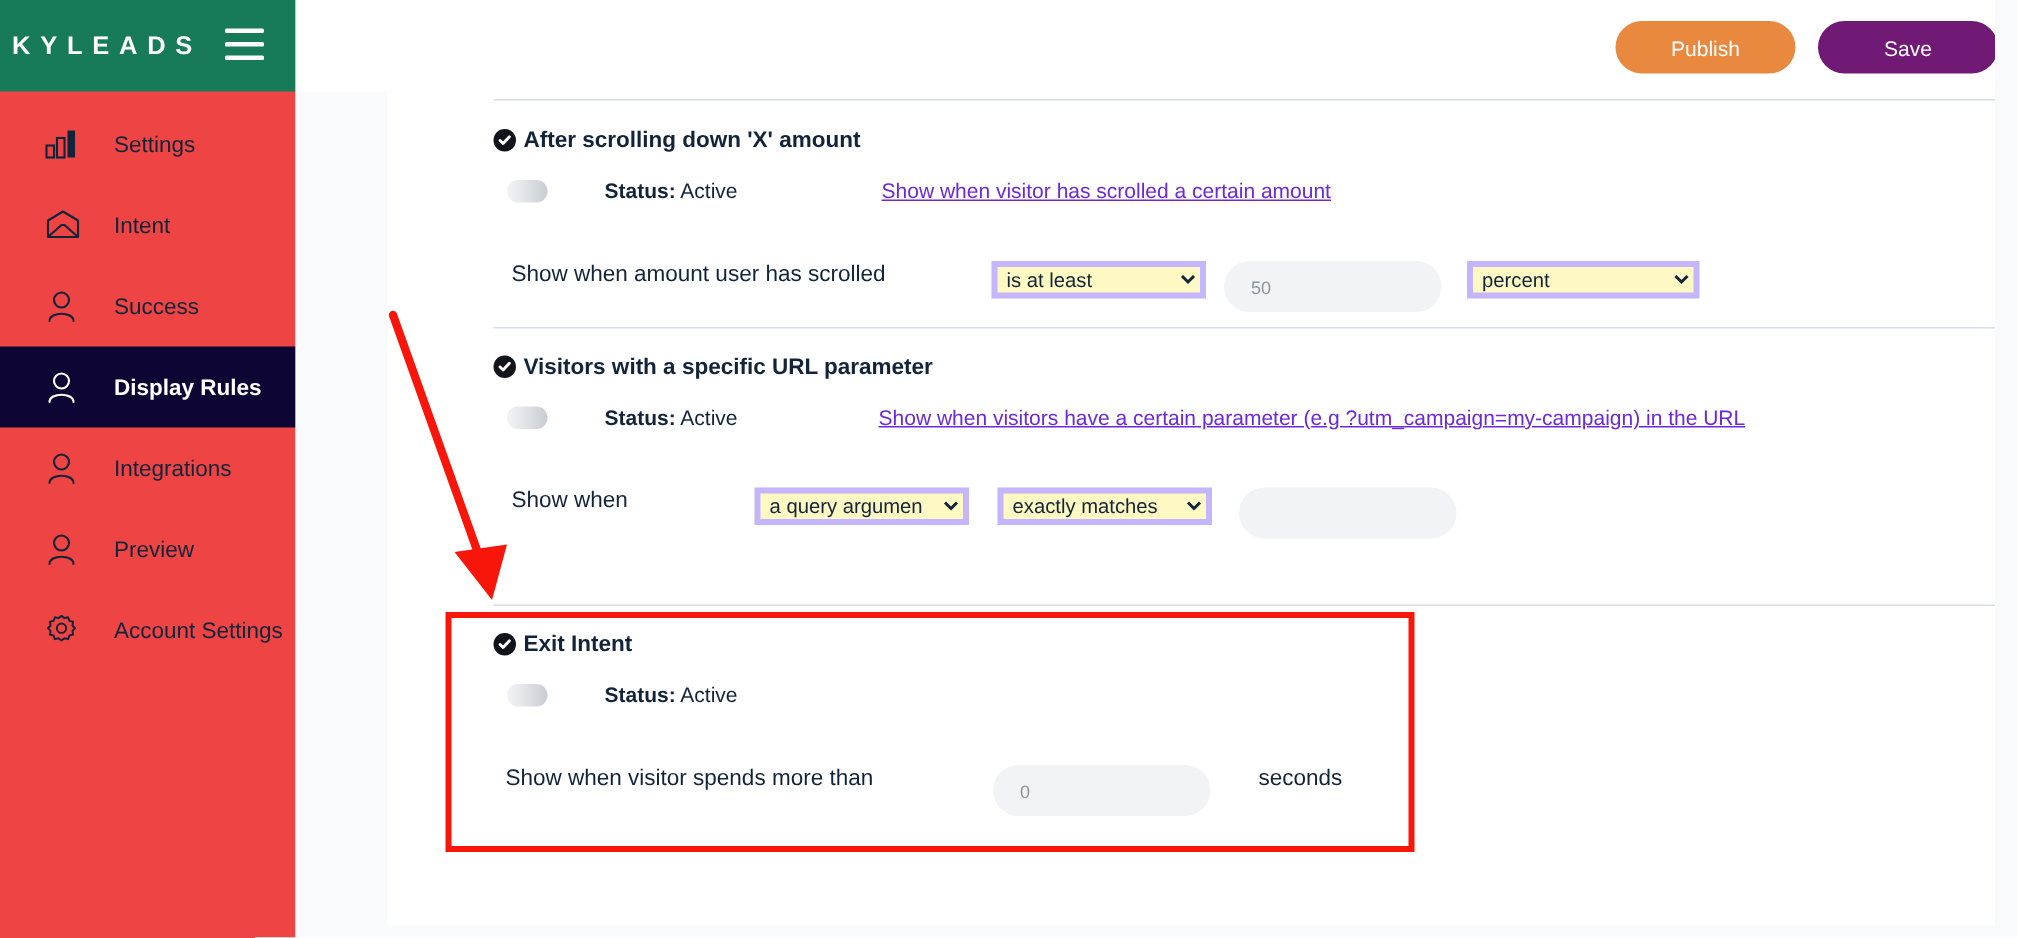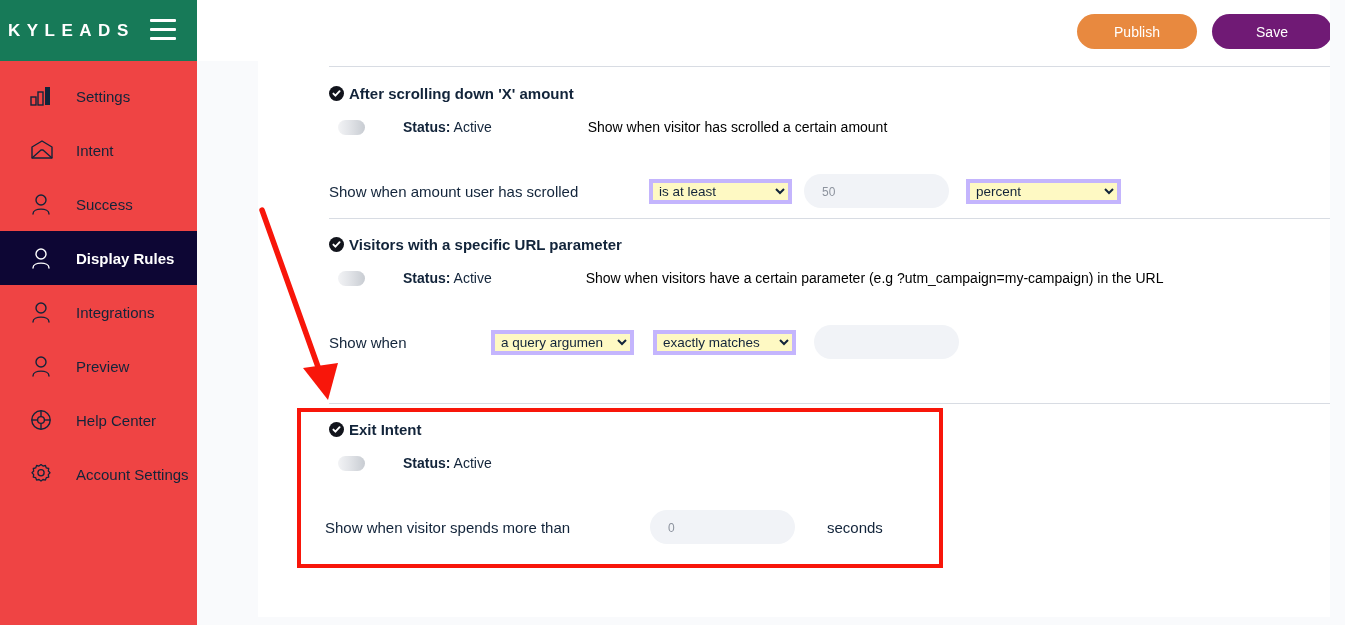--- a/index.html
+++ b/index.html
@@ -130,7 +130,7 @@
   }
   .status-label { font-size: 14px; color: #12243a; margin-left: 10px; }
   .status-label b { font-weight: 700; }
-  .status-desc { font-size: 14px; color: #000000; }
+  .status-desc { font-size: 14px; color: #6d28d9; text-decoration: underline; }
 
   .field-row { display: flex; align-items: center; }
   .field-label { font-size: 15px; color: #12243a; }

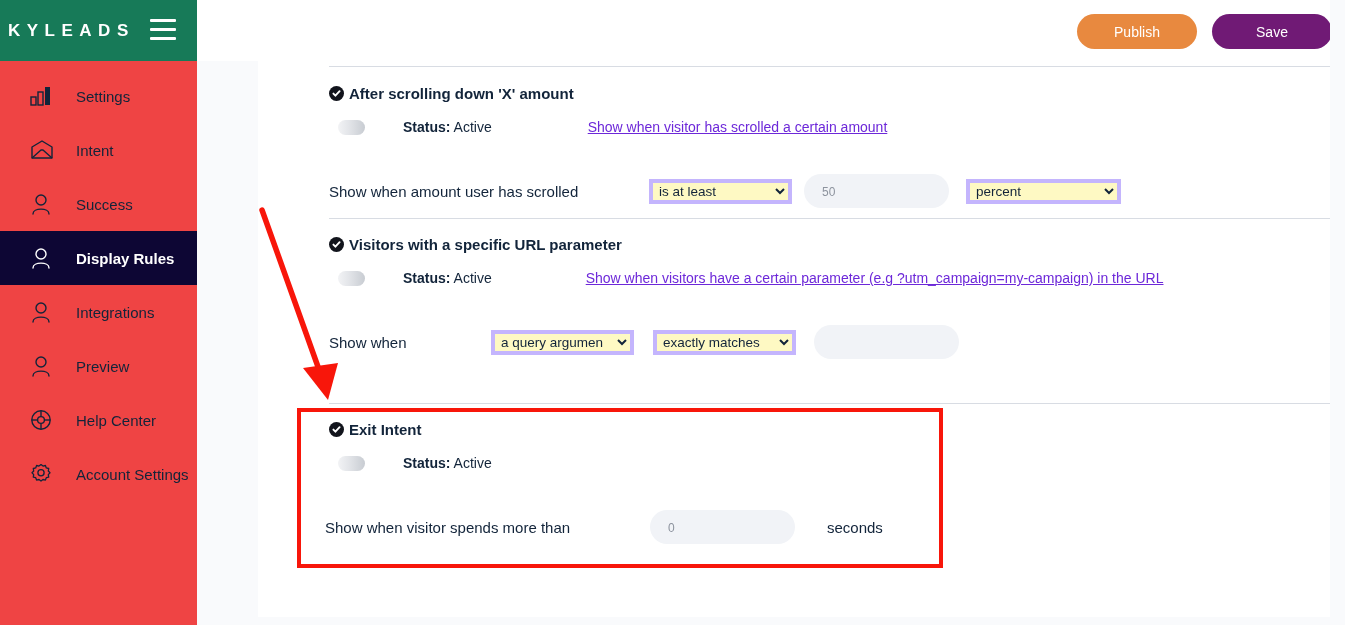--- a/index.html
+++ b/index.html
@@ -132,7 +132,7 @@
   .status-label b { font-weight: 700; }
   .status-desc { font-size: 14px; color: #6d28d9; text-decoration: underline; }
 
-  .field-row { display: flex; align-items: center; }
+  .field-row { display: flex; align-items: flex-start; margin-left: 12px; }
   .field-label { font-size: 15px; color: #12243a; }
 
   select.sel {

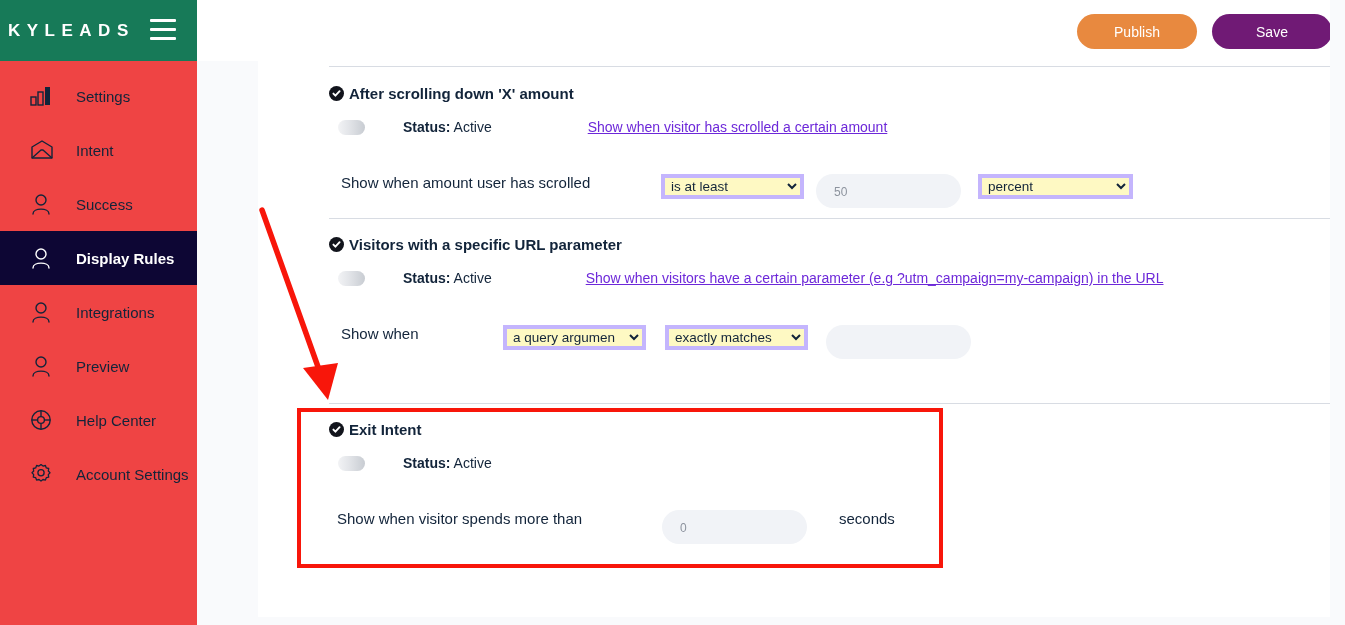--- a/index.html
+++ b/index.html
@@ -254,19 +254,6 @@
         <span class="nav-label">Preview</span>
       </div>
 
-      <div class="nav-item">
-        <span class="nav-ico">
-          <svg width="22" height="22" viewBox="0 0 22 22">
-            <circle cx="11" cy="11" r="9.2" fill="none" stroke="#12243a" stroke-width="1.4"></circle>
-            <circle cx="11" cy="11" r="3.4" fill="none" stroke="#12243a" stroke-width="1.4"></circle>
-            <line x1="11" y1="1.8" x2="11" y2="7.6" stroke="#12243a" stroke-width="1.4"></line>
-            <line x1="11" y1="14.4" x2="11" y2="20.2" stroke="#12243a" stroke-width="1.4"></line>
-            <line x1="1.8" y1="11" x2="7.6" y2="11" stroke="#12243a" stroke-width="1.4"></line>
-            <line x1="14.4" y1="11" x2="20.2" y2="11" stroke="#12243a" stroke-width="1.4"></line>
-          </svg>
-        </span>
-        <span class="nav-label">Help Center</span>
-      </div>
 
       <div class="nav-item">
         <span class="nav-ico">

